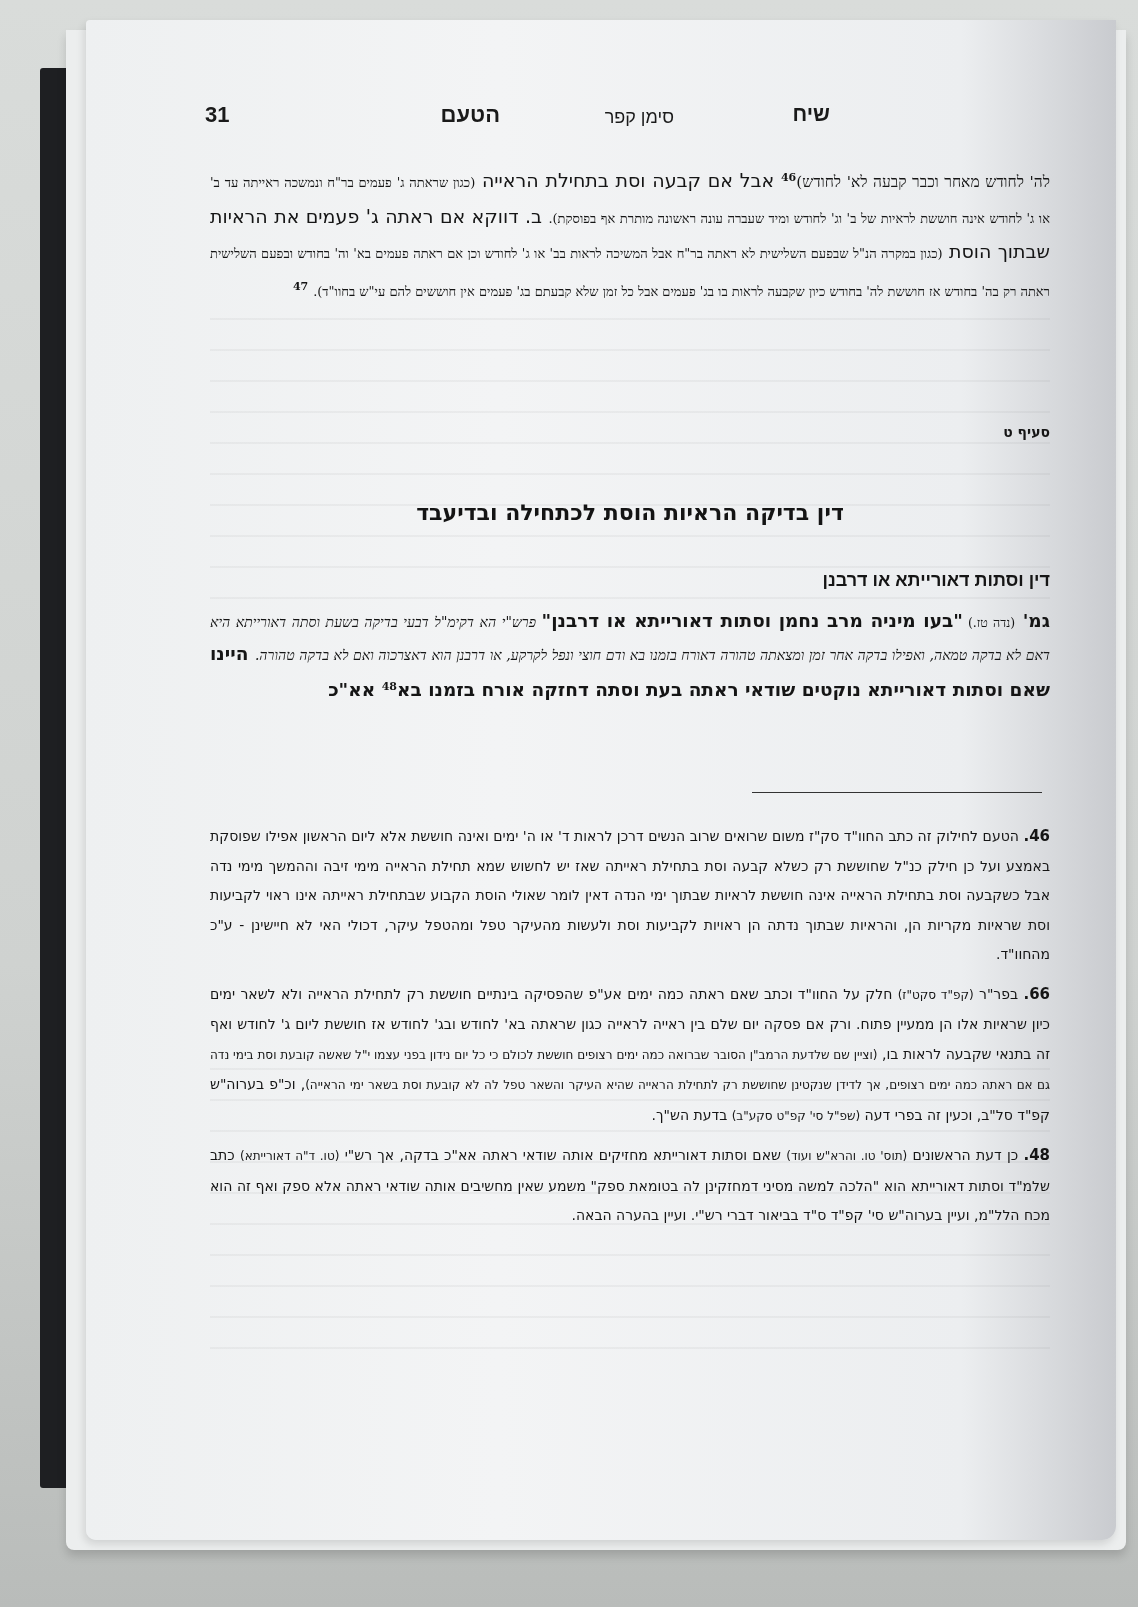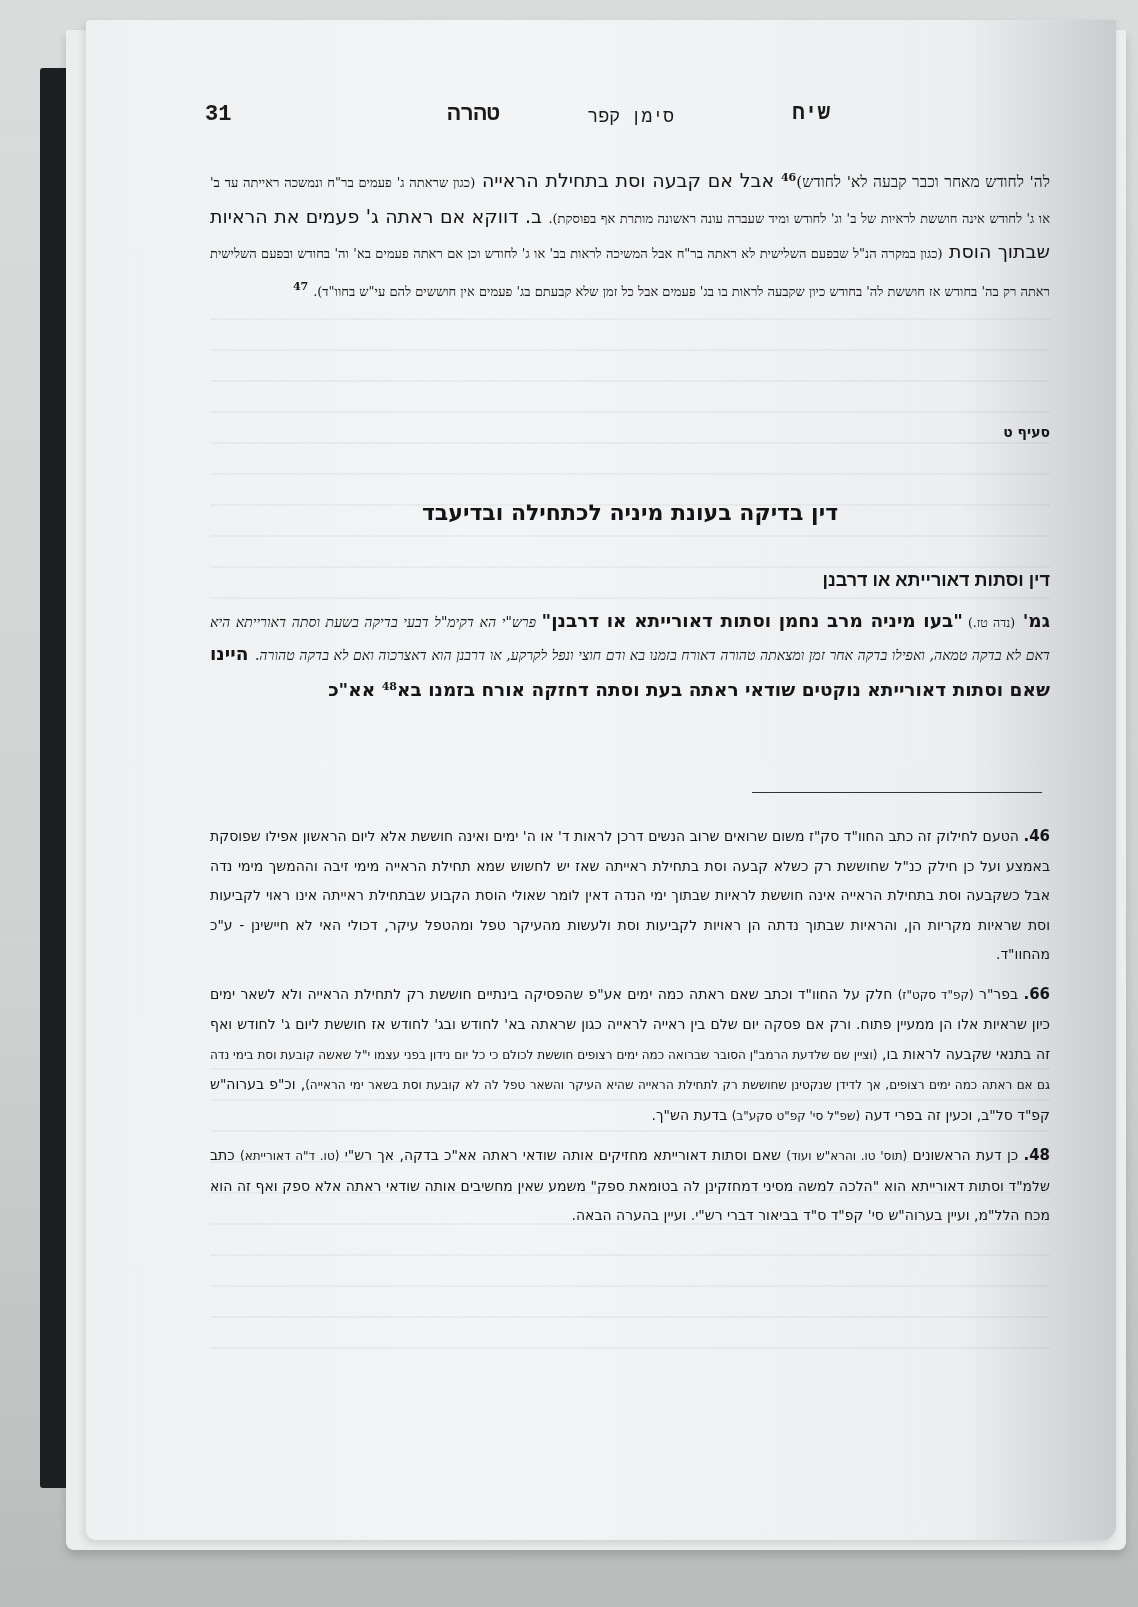--- a/index.html
+++ b/index.html
@@ -31,7 +31,7 @@
     position: absolute; top: 102px; left: 205px; width: 625px; height: 36px;
     direction: rtl; font-weight: bold; color: #1a1a1a;
   }
-  .rh-item { position: absolute; top: 0; font-family: Liberation Mono, monospace; }
+  .rh-item { position: absolute; top: 0; font-family: Liberation Sans, sans-serif; }
   .rh-hebnum { right: 0; font-size: 21px; }
   .rh-siman { right: 156px; font-size: 18px; font-weight: normal; top: 5px; }
   .rh-title { right: 330px; font-size: 22px; }

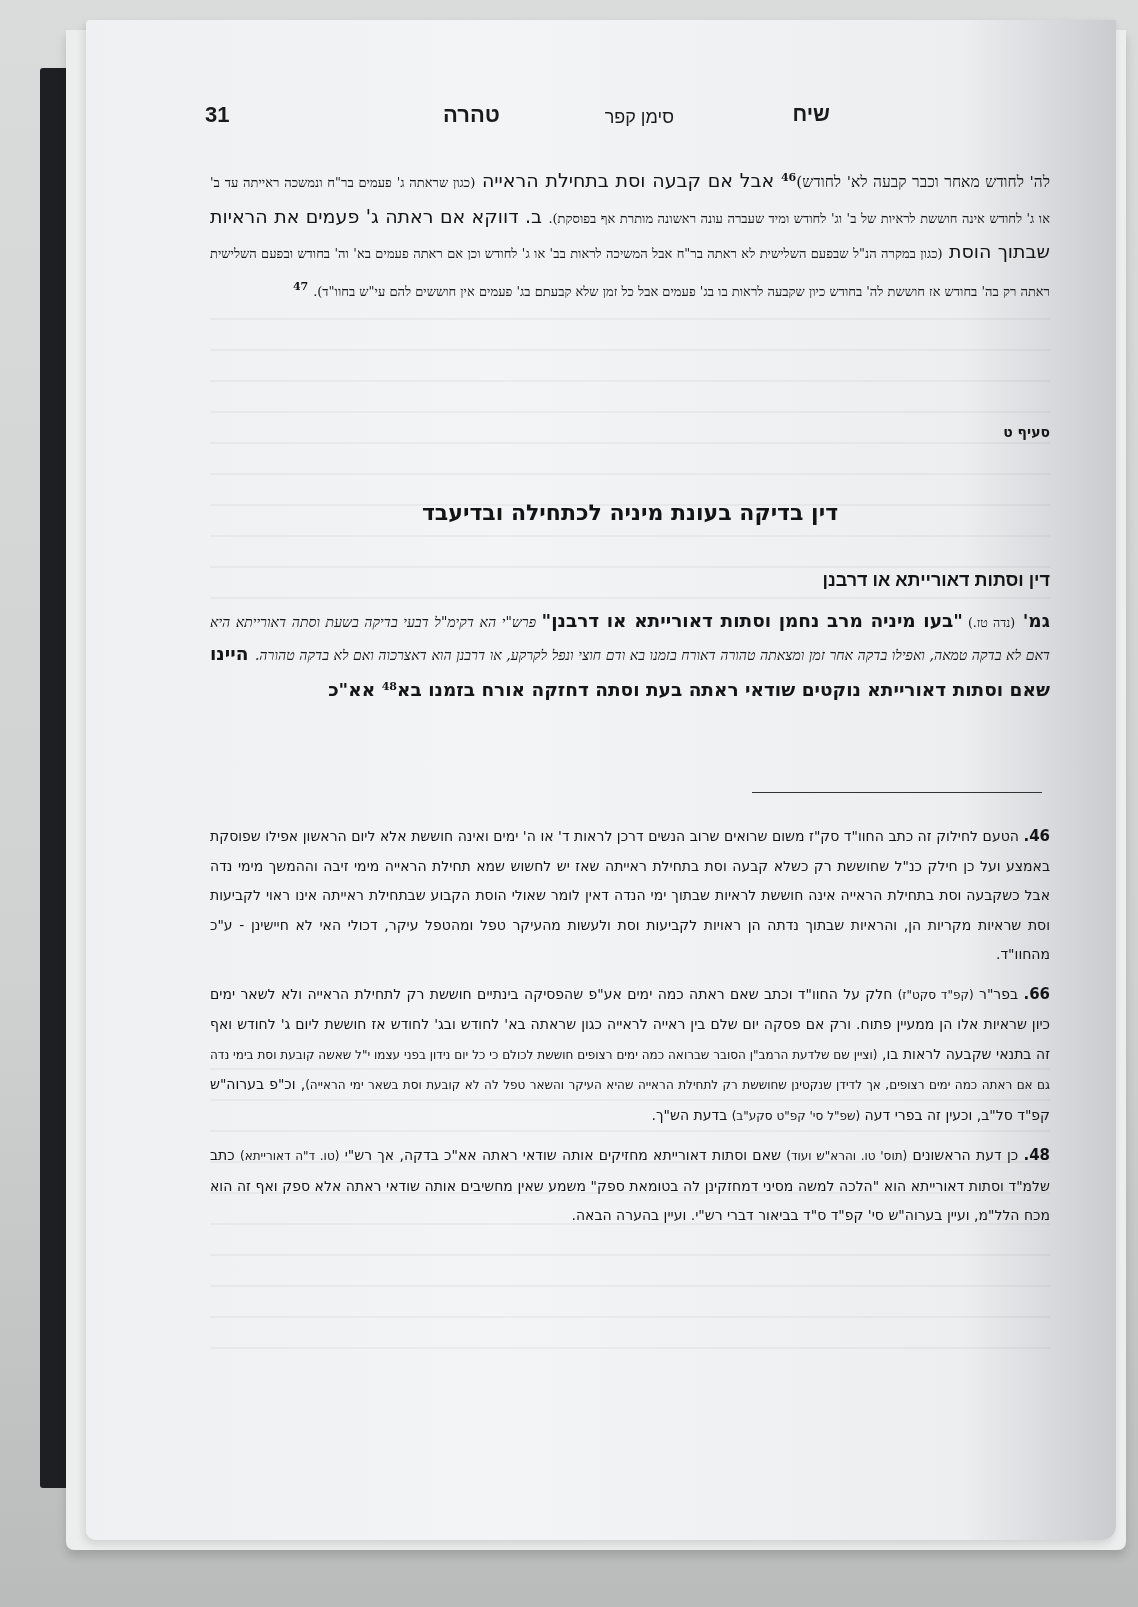--- a/index.html
+++ b/index.html
@@ -76,7 +76,7 @@
 <div class="running-head">
   <span class="rh-item rh-hebnum">שיח</span>
   <span class="rh-item rh-siman">סימן קפר</span>
-  <span class="rh-item rh-title">טהרה</span>
+  <span class="rh-item rh-title">הטעם</span>
   <span class="rh-item rh-pagenum">31</span>
 </div>
 

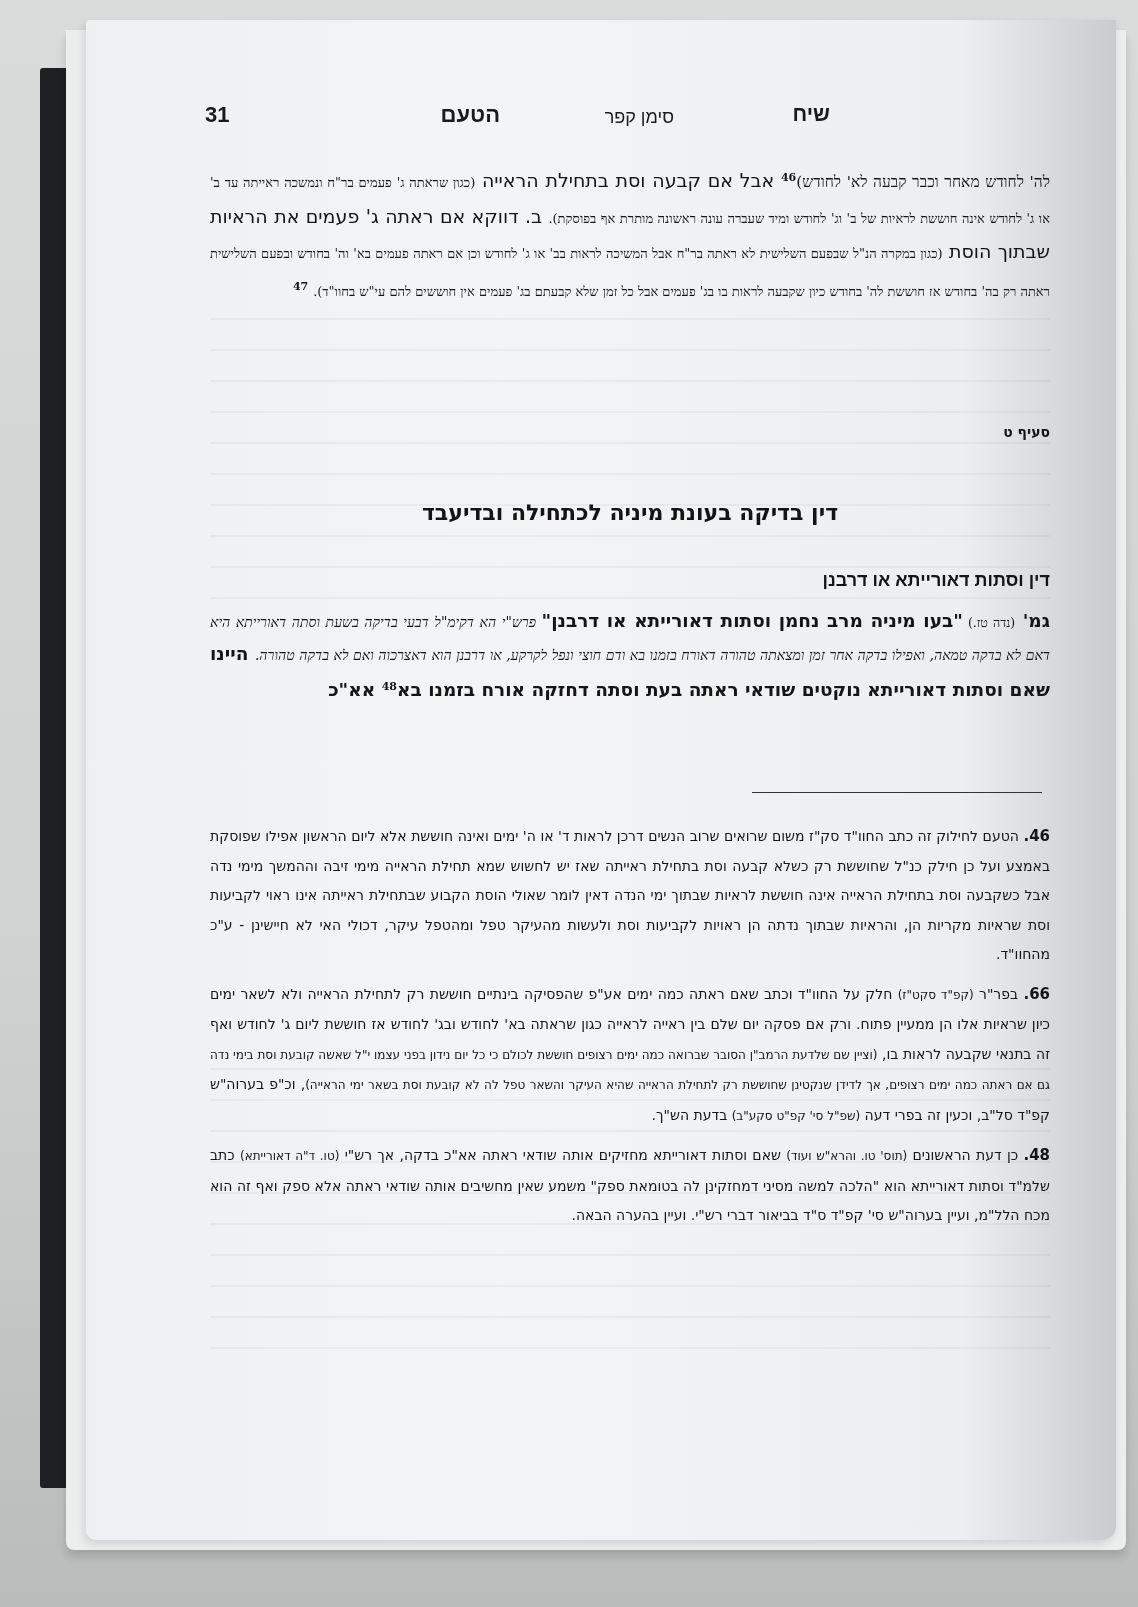--- a/index.html
+++ b/index.html
@@ -86,7 +86,7 @@
 
 <div class="content seif">סעיף ט</div>
 
-<div class="section-title">דין בדיקה בעונת מיניה לכתחילה ובדיעבד</div>
+<div class="section-title">דין בדיקה הראיות הוסת לכתחילה ובדיעבד</div>
 
 <div class="content sub-heading">דין וסתות דאורייתא או דרבנן</div>
 

